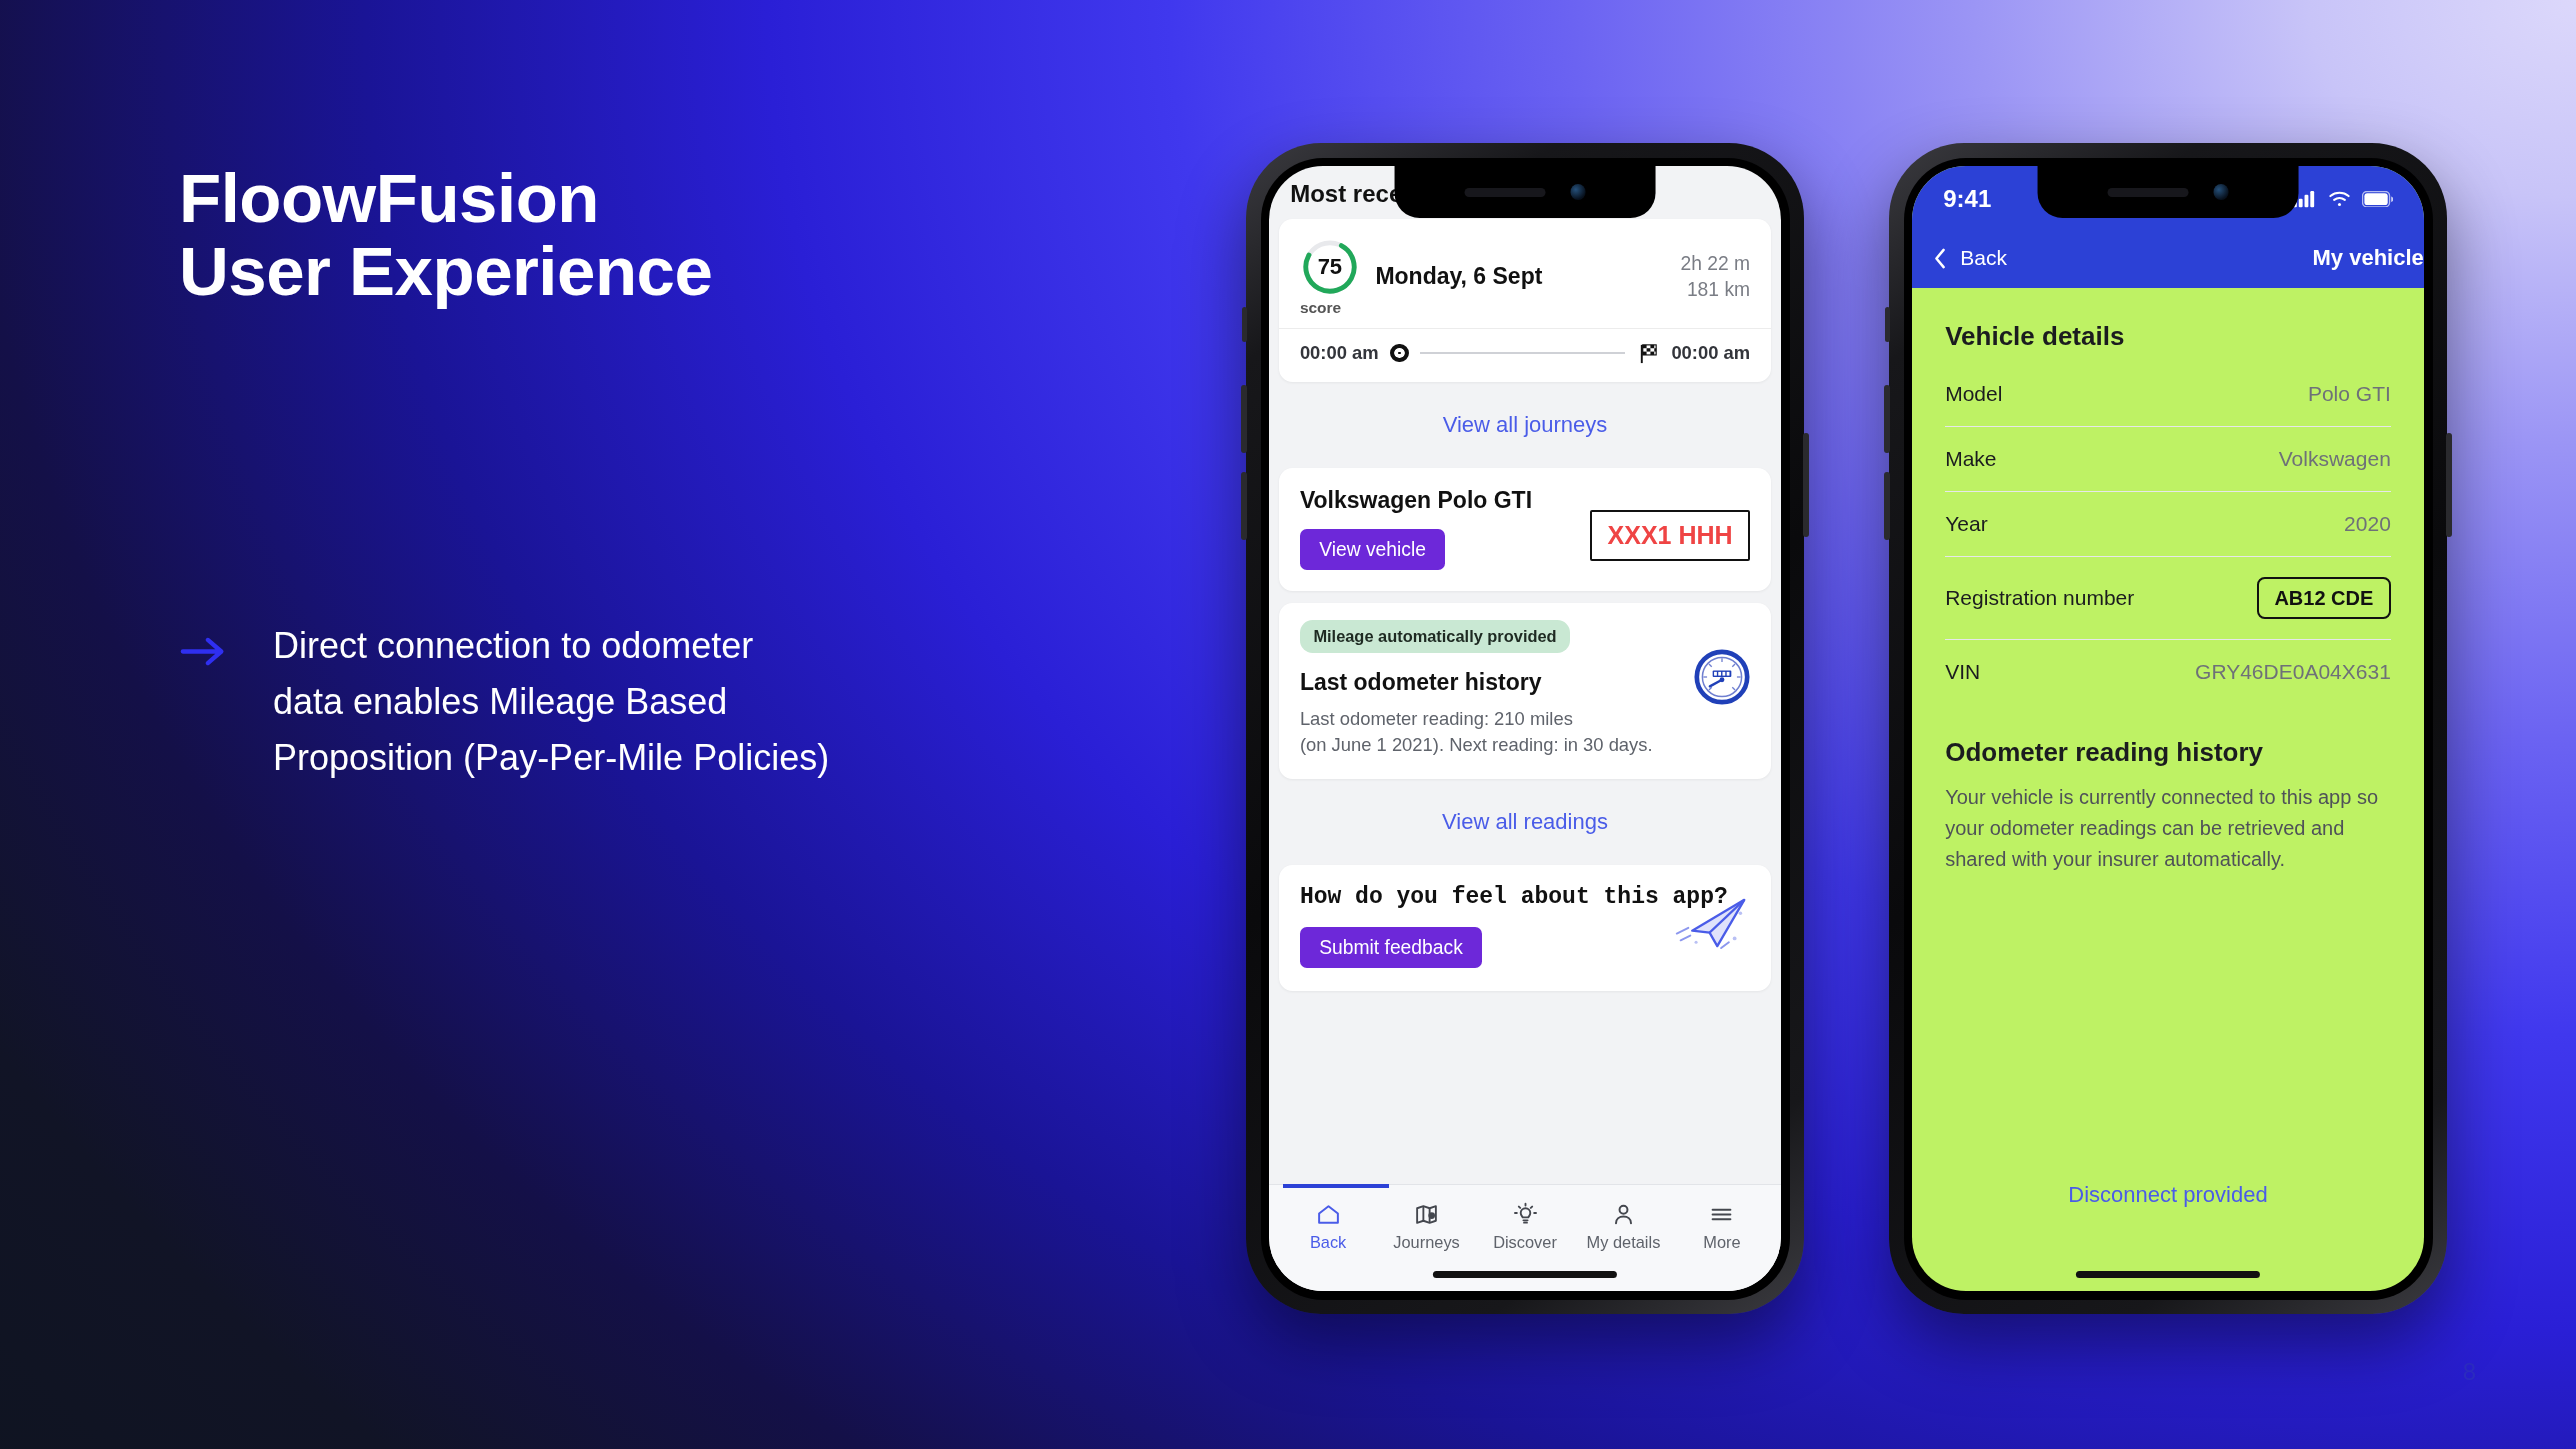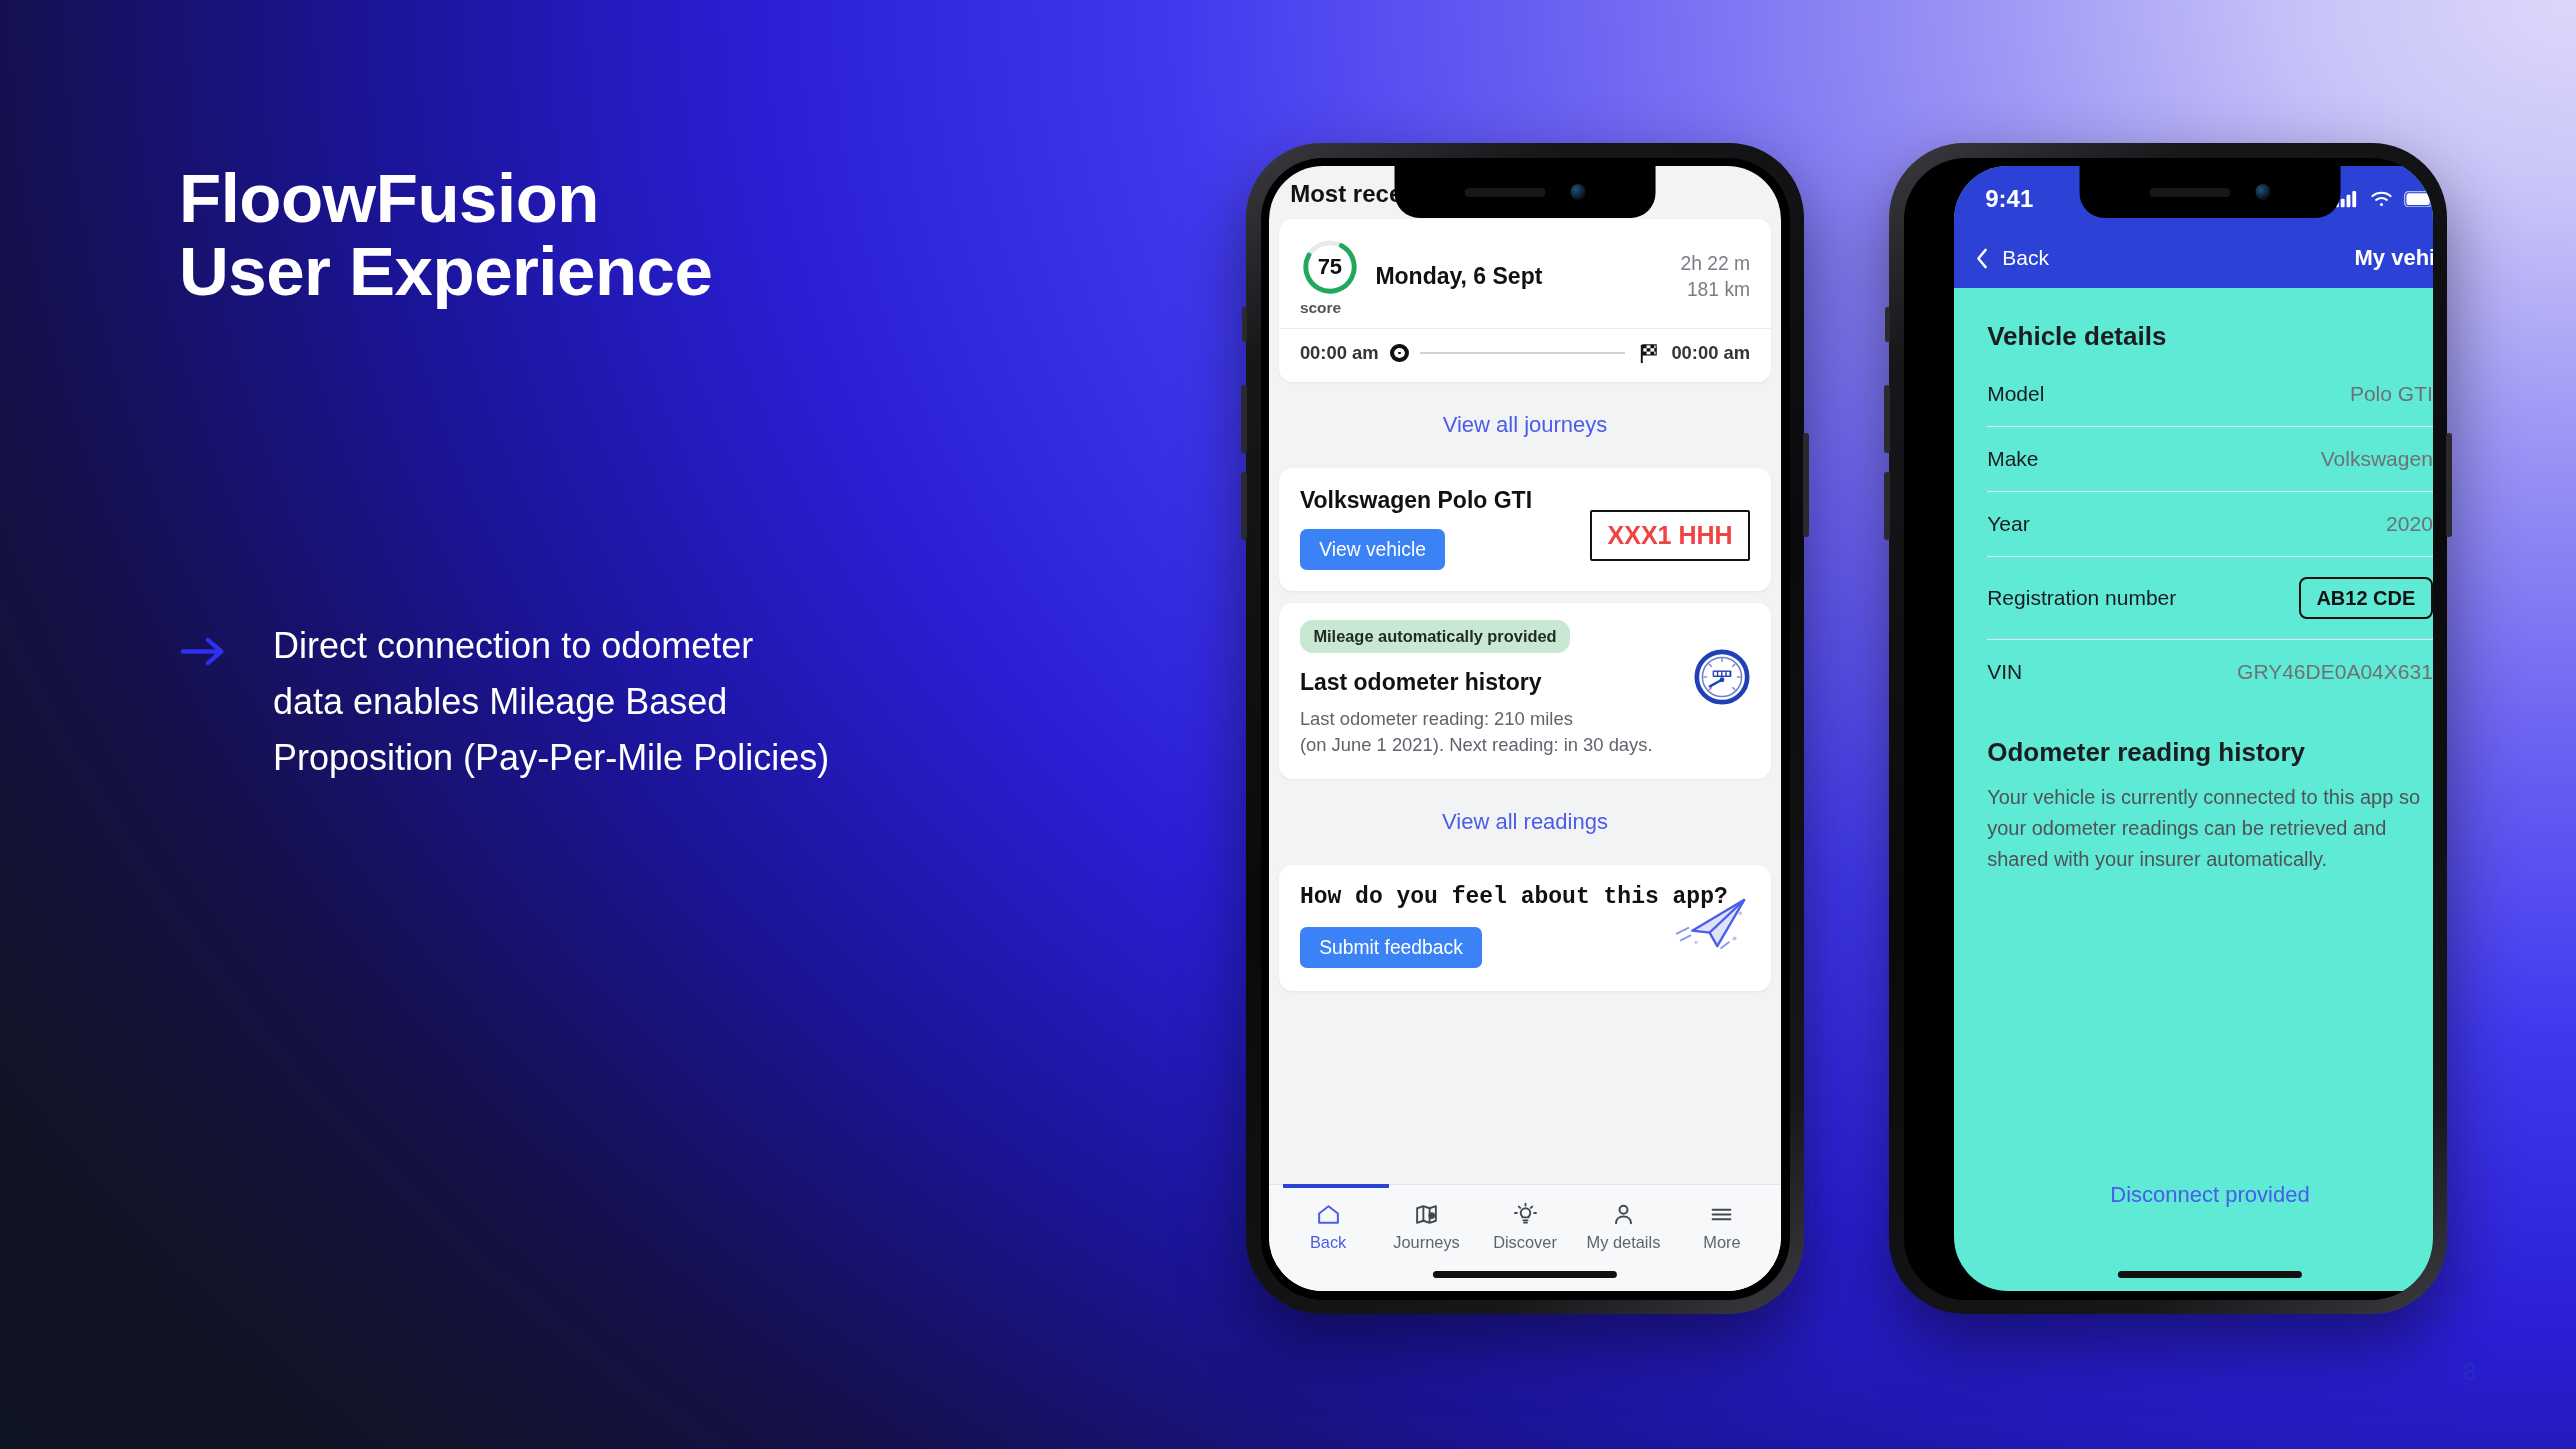--- a/index.html
+++ b/index.html
@@ -150,7 +150,7 @@
 
   
   #phone2 { left:1889px; top:143px; width:558px; height:1171px; }
-  #p2-screen { background:#5eead4; display:flex; flex-direction:column;margin-left:42px; }
+  #p2-screen { background:#bef264; display:flex; flex-direction:column; }
   .statusbar {
     background:#2c41d6; height:62px; flex:0 0 auto;
     display:flex; align-items:center; justify-content:space-between;

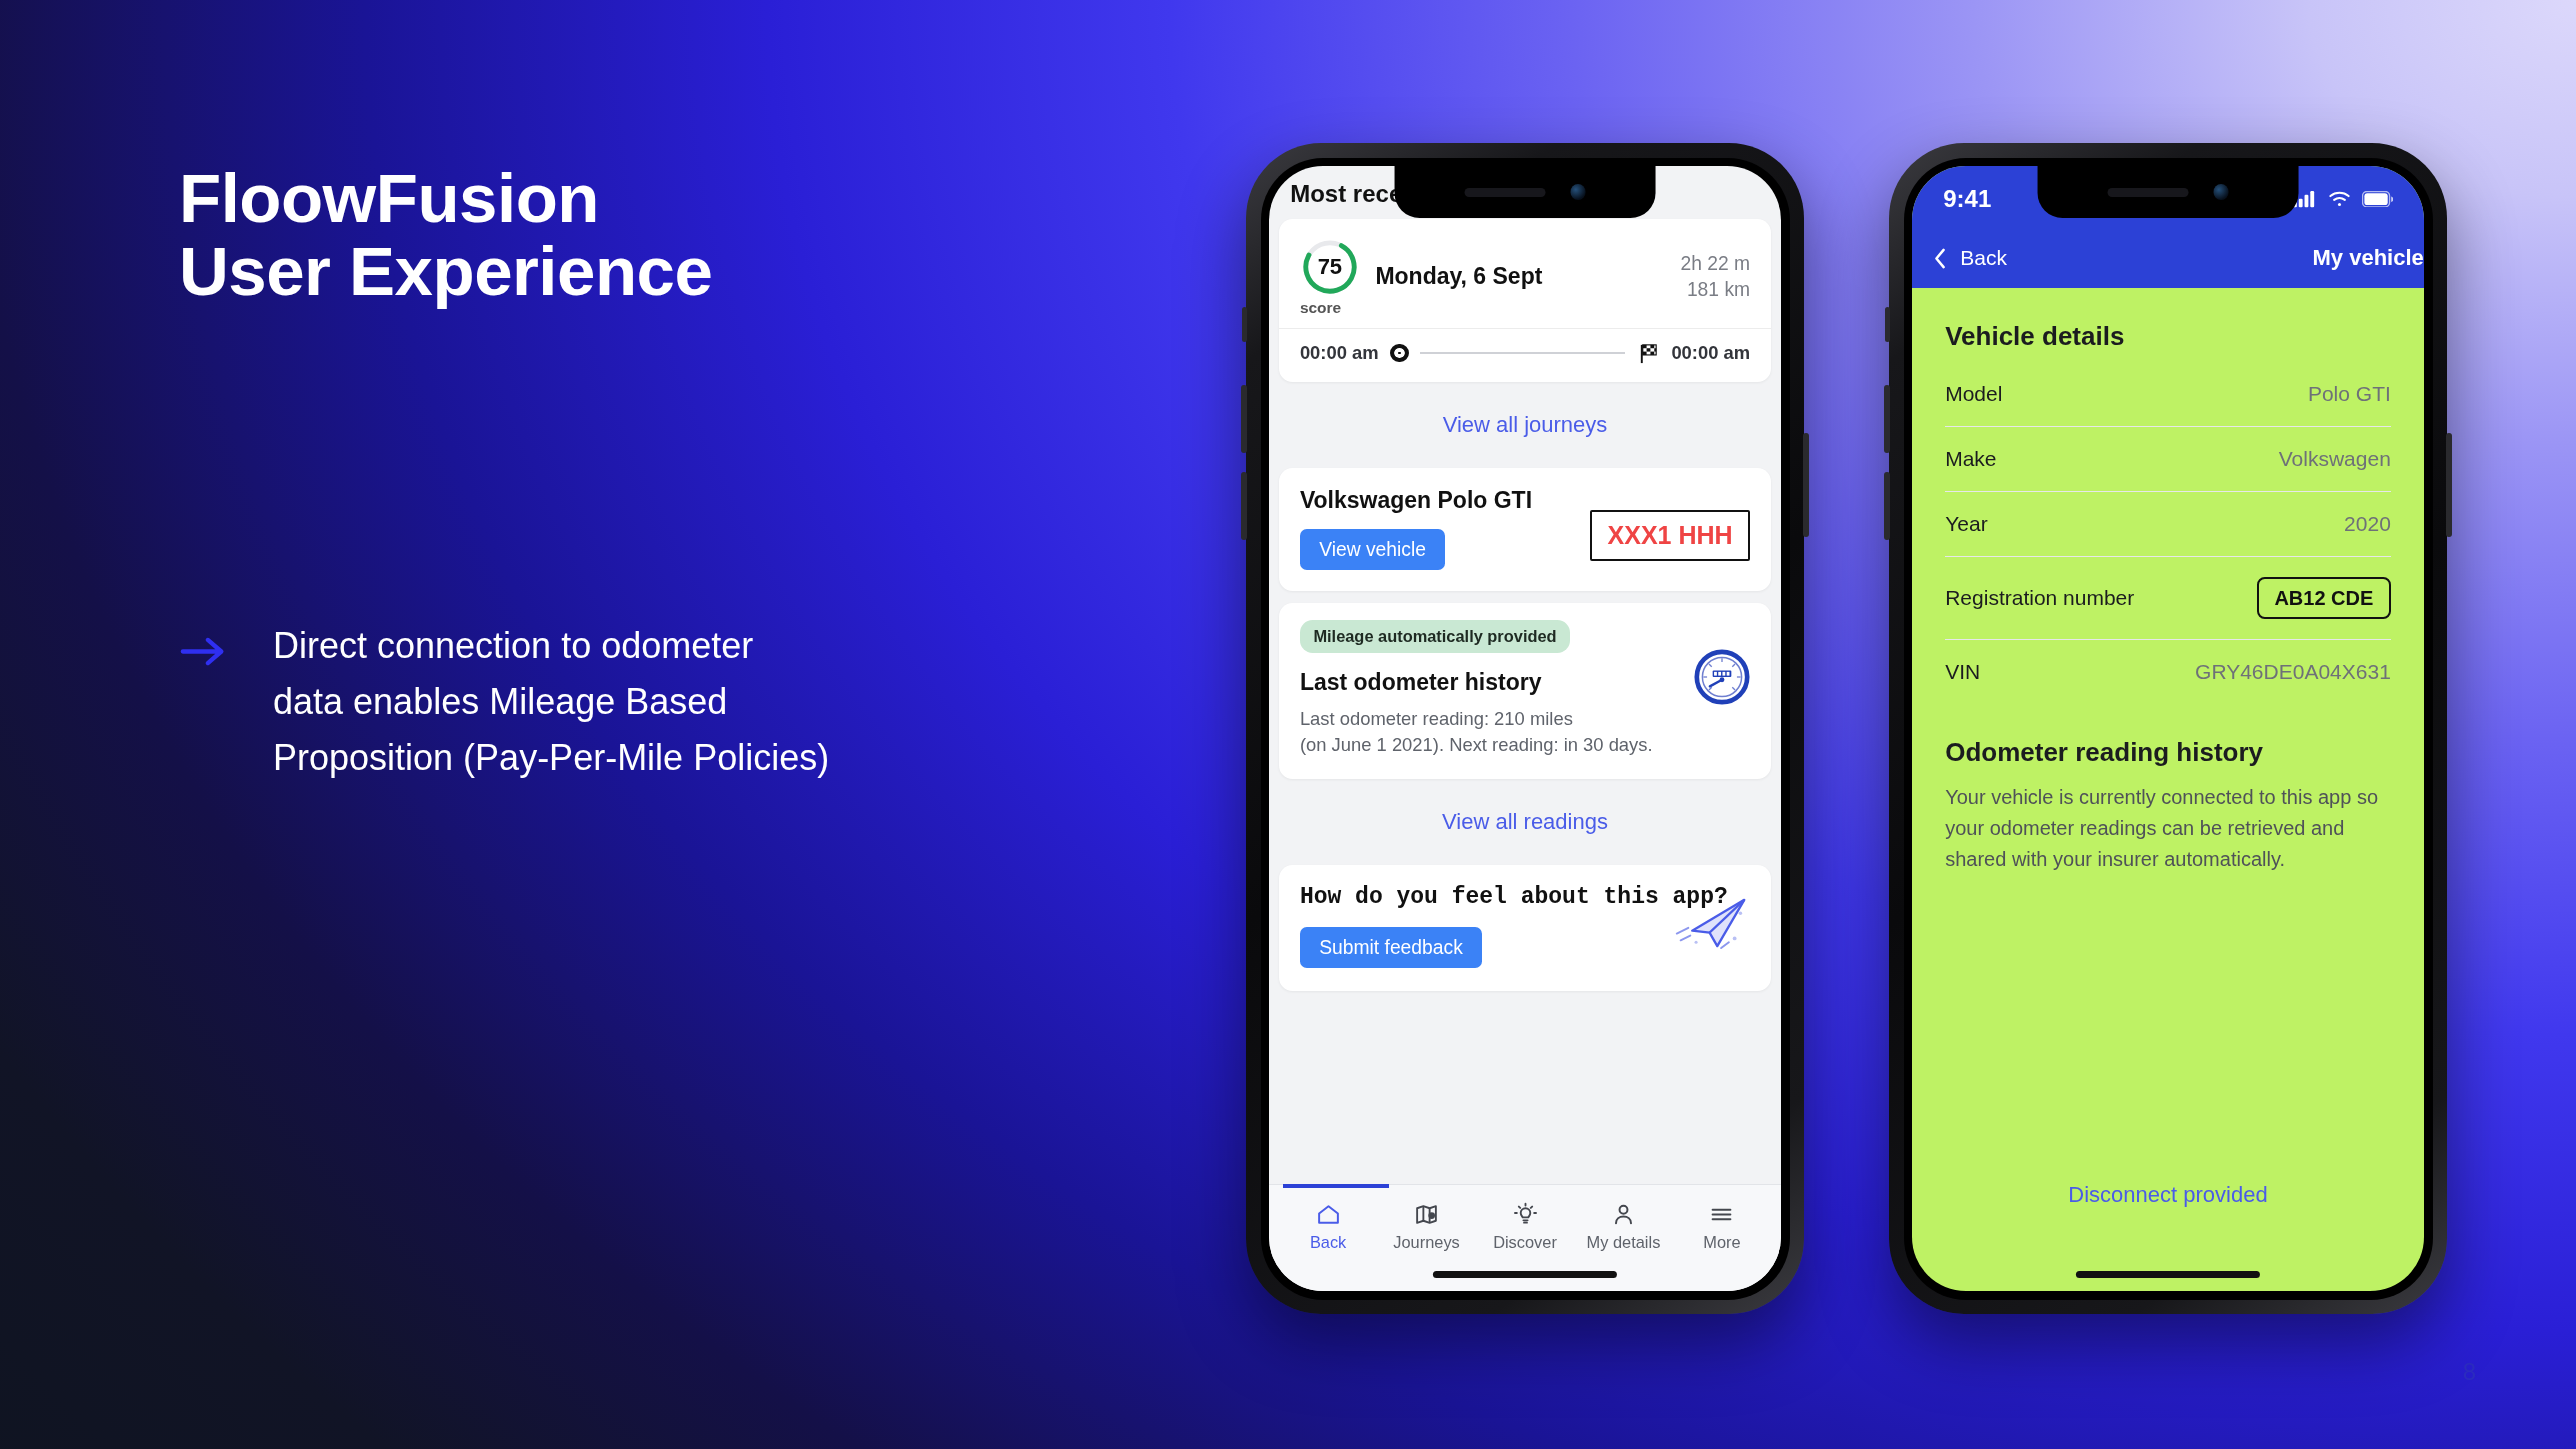--- a/index.html
+++ b/index.html
@@ -118,7 +118,7 @@
   .vehicle-left { flex:1 1 auto; }
   .vehicle-name { font-size:23px; font-weight:700; color:#111; margin-bottom:14.5px; }
   .btn-primary {
-    display:inline-block; background:#3b82f6; color:#fff; font-size:19.3px;
+    display:inline-block; background:#6d28d9; color:#fff; font-size:19.3px;
     padding:9.7px 19.3px; border-radius:6.8px; border:none; cursor:pointer;
     font-family:inherit;
   }

